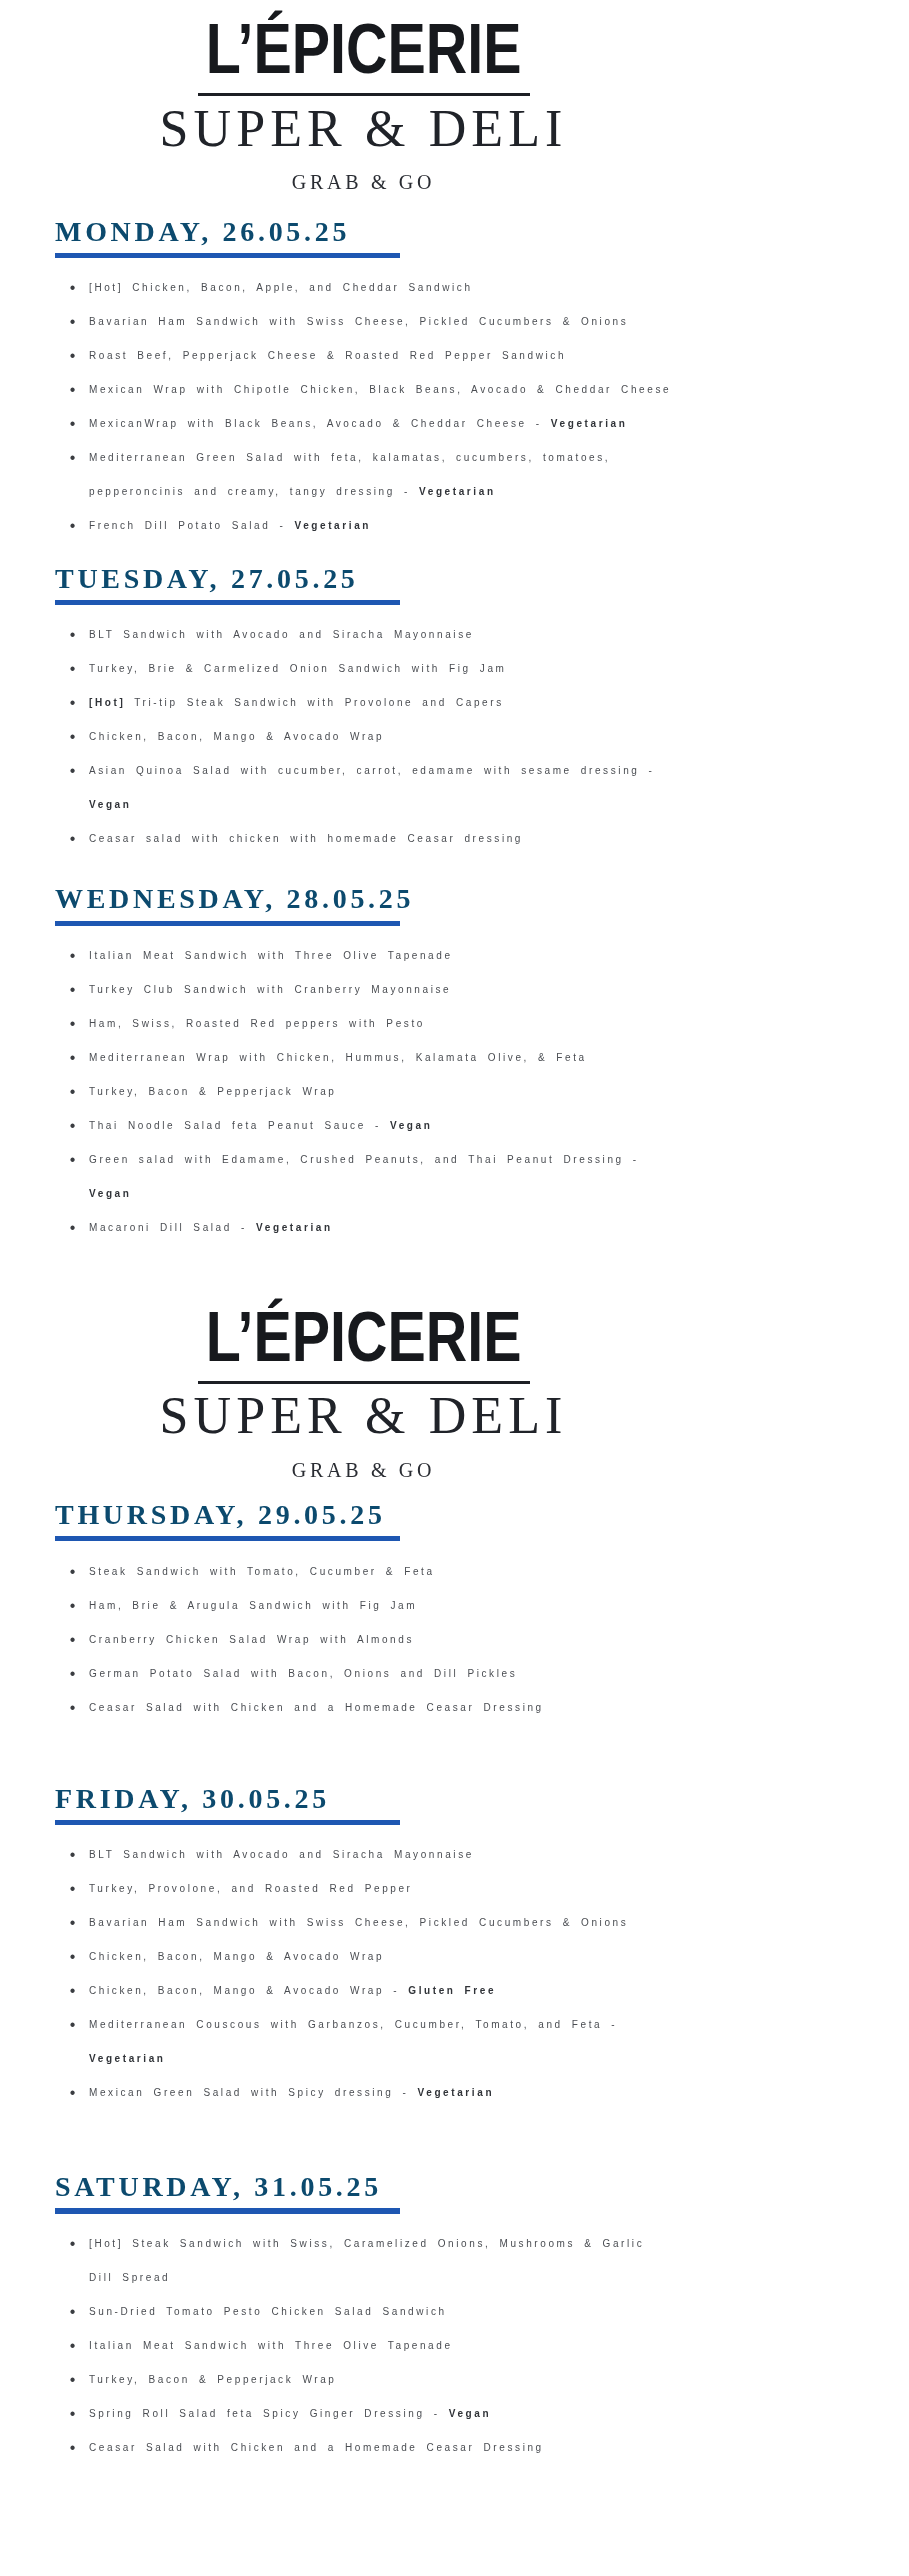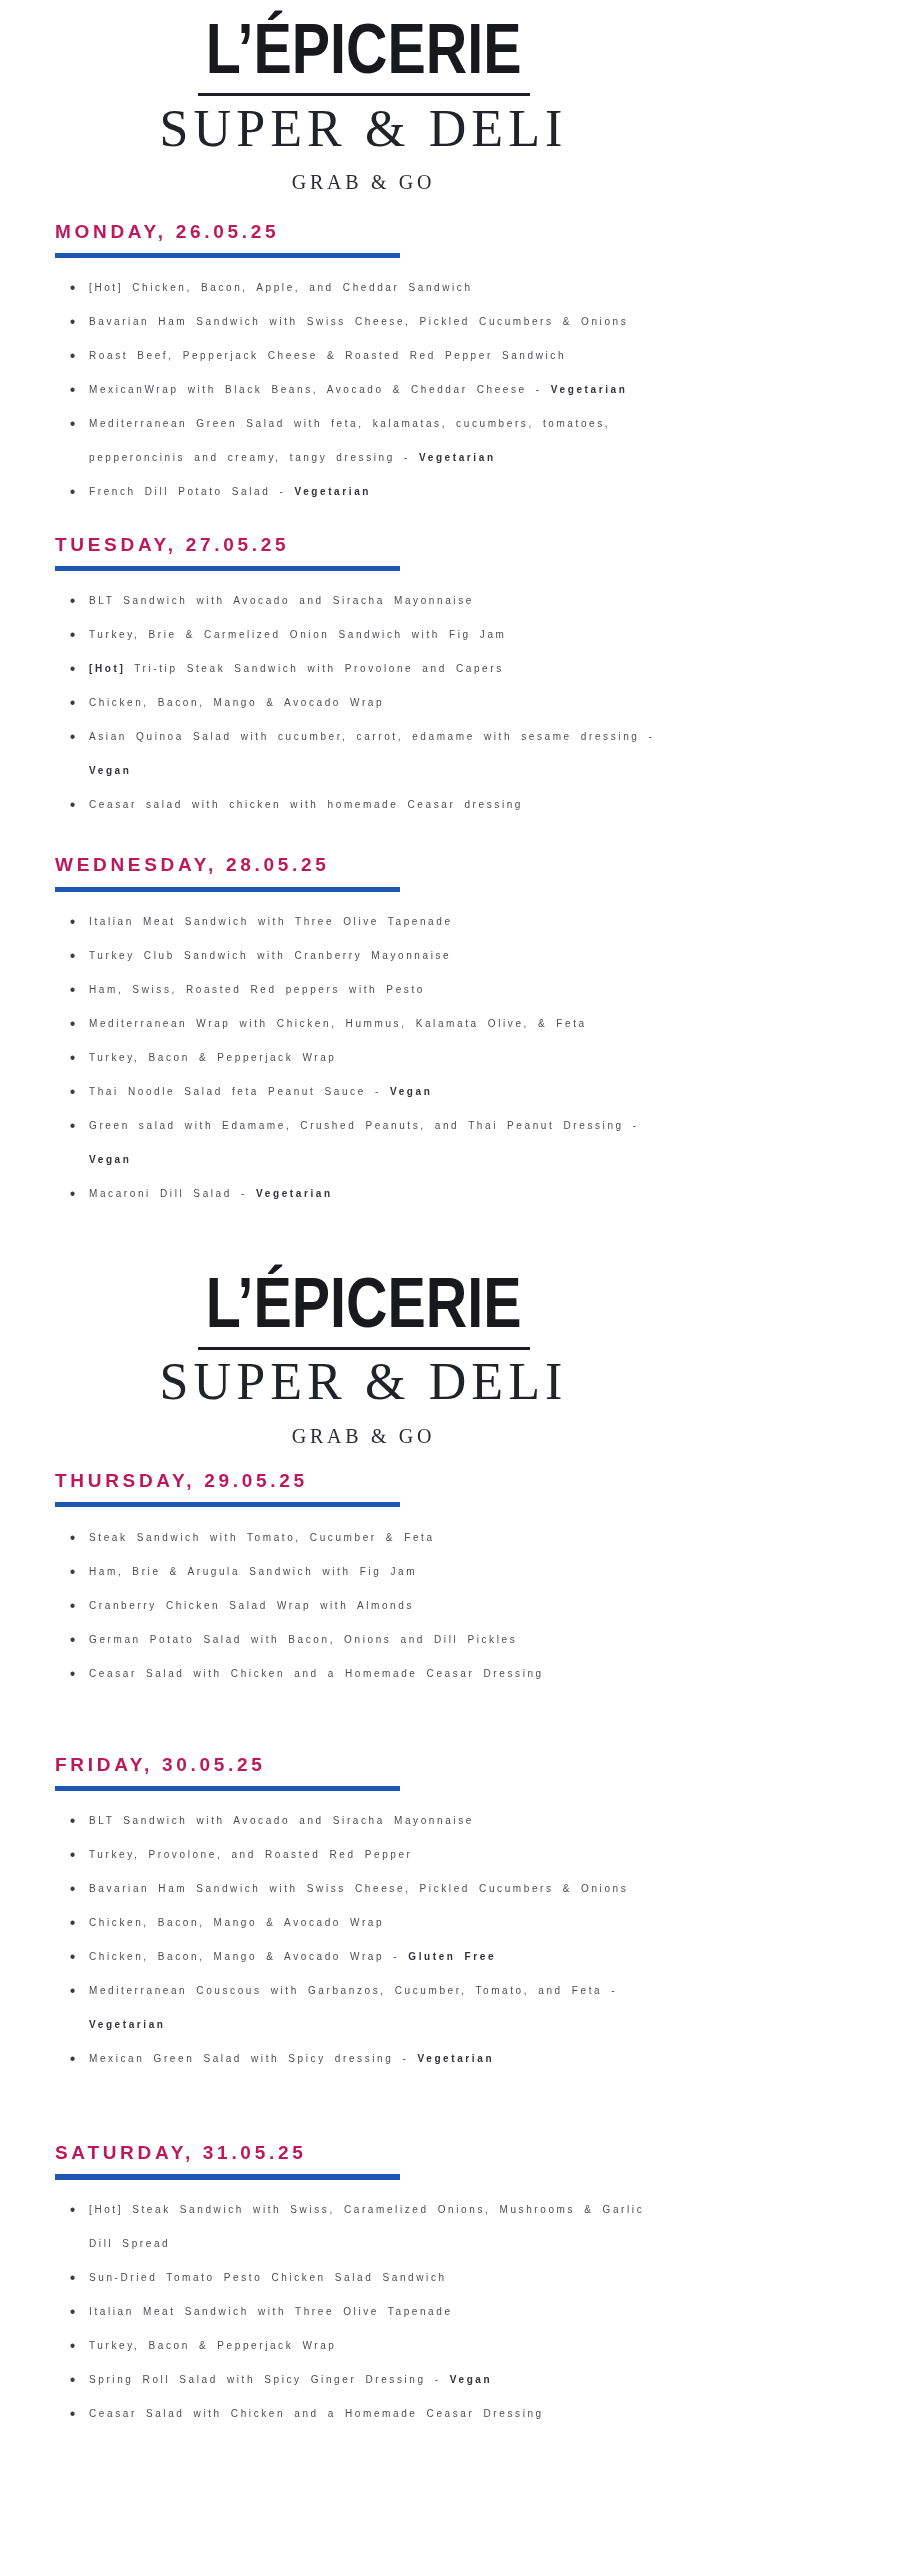--- a/index.html
+++ b/index.html
@@ -62,12 +62,12 @@
   #sec-5 { margin-top: 62px; }
 
   .day-heading {
-    font-family: Liberation Sans, sans-serif;
+    font-family: Liberation Serif, serif;
     font-weight: 700;
-    font-size: 19px;
+    font-size: 28px;
     line-height: 29px;
     letter-spacing: 3.7px;
-    color: #be185d;
+    color: #0c4a6e;
     margin: 0;
     white-space: nowrap;
   }

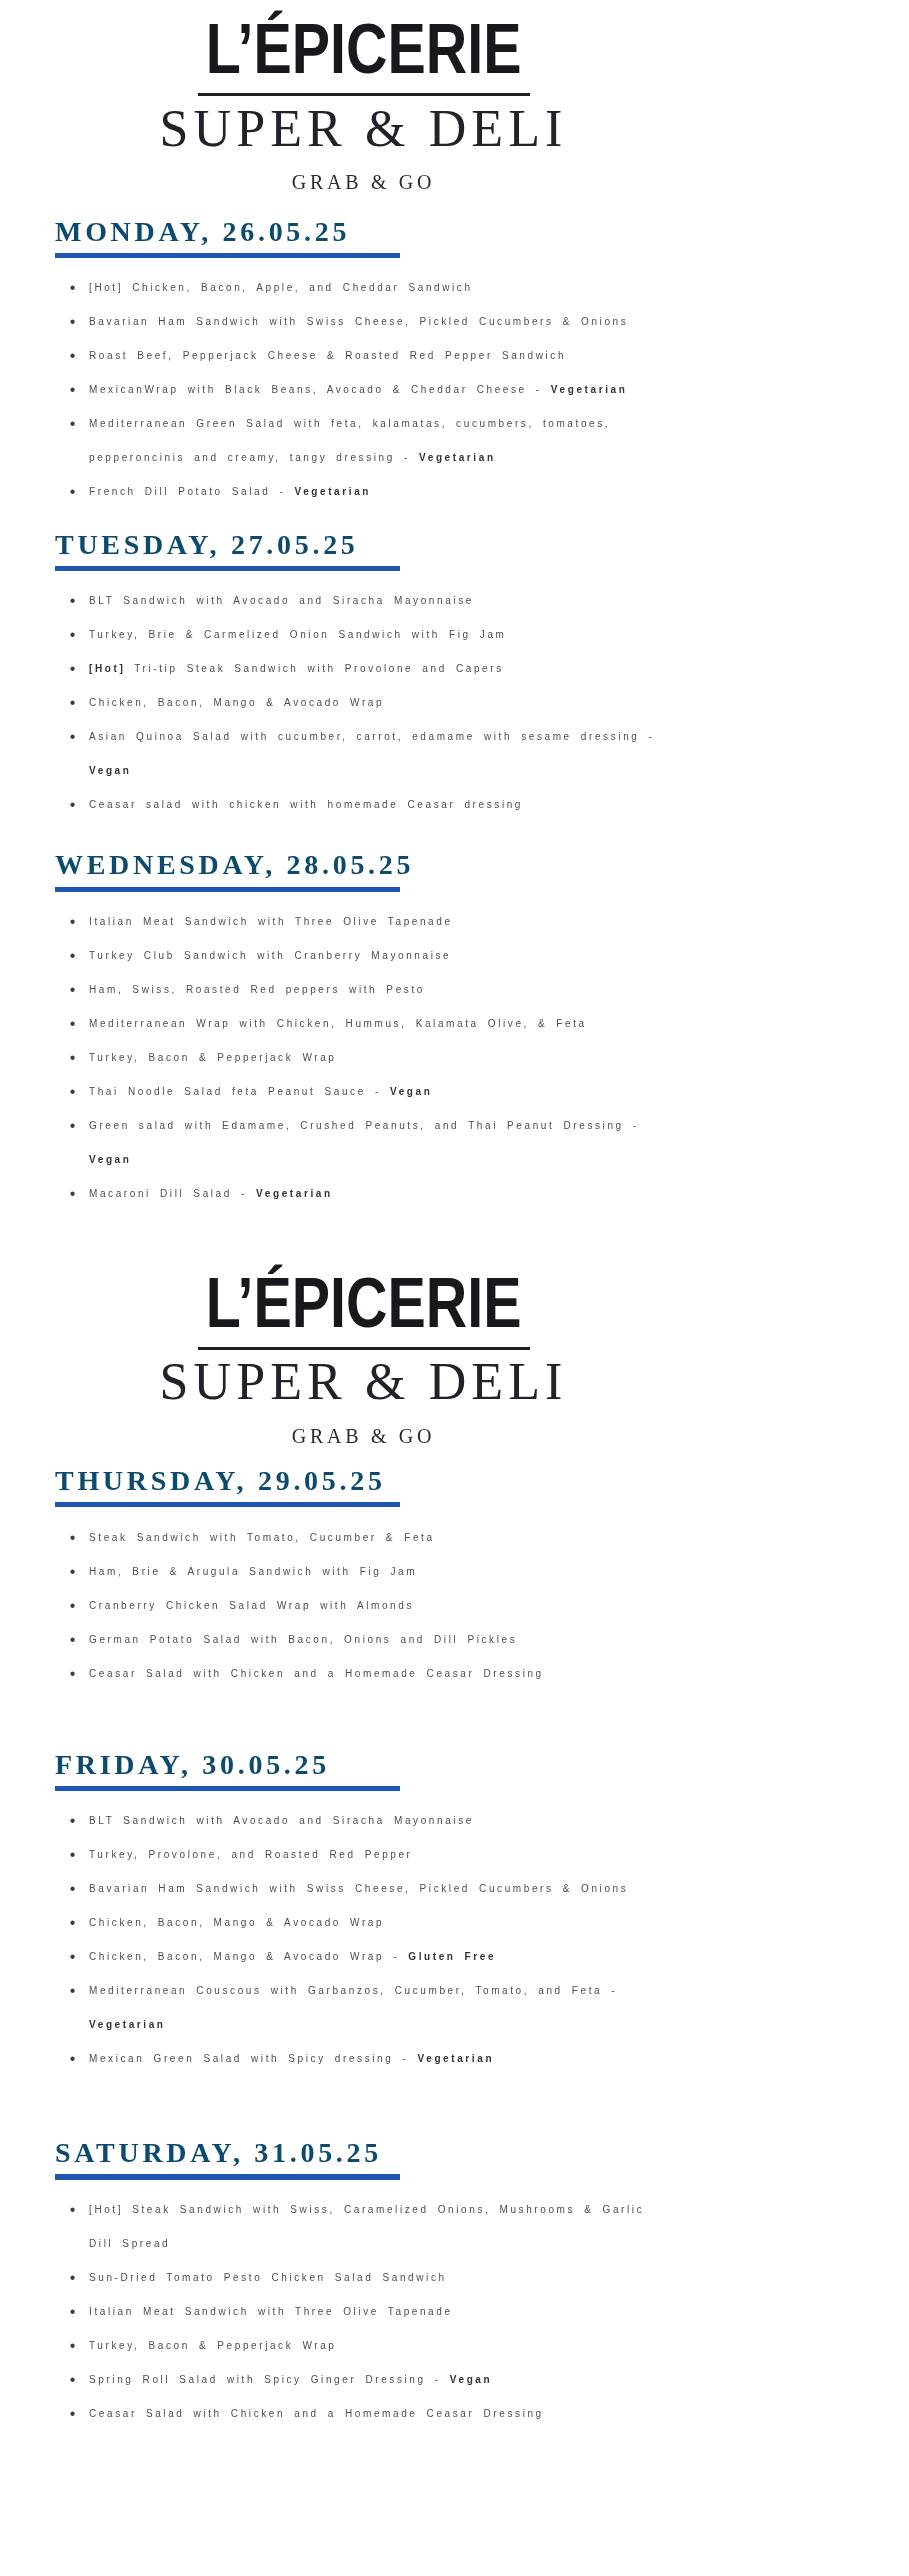--- a/index.html
+++ b/index.html
@@ -123,6 +123,7 @@
           <li class="menu-item"><span class="seg">[Hot] Chicken, Bacon, Apple, and Cheddar Sandwich</span></li>
           <li class="menu-item"><span class="seg">Bavarian Ham Sandwich with Swiss Cheese, Pickled Cucumbers &amp; Onions</span></li>
           <li class="menu-item"><span class="seg">Roast Beef, Pepperjack Cheese &amp; Roasted Red Pepper Sandwich</span></li>
+          <li class="menu-item"><span class="seg">Mexican Wrap with Chipotle Chicken, Black Beans, Avocado &amp; Cheddar Cheese</span></li>
           <li class="menu-item"><span class="seg">MexicanWrap with Black Beans, Avocado &amp; Cheddar Cheese - </span><span class="seg bold">Vegetarian</span></li>
           <li class="menu-item"><span class="seg">Mediterranean Green Salad with feta, kalamatas, cucumbers, tomatoes, pepperoncinis and creamy, tangy dressing - </span><span class="seg bold">Vegetarian</span></li>
           <li class="menu-item"><span class="seg">French Dill Potato Salad - </span><span class="seg bold">Vegetarian</span></li>

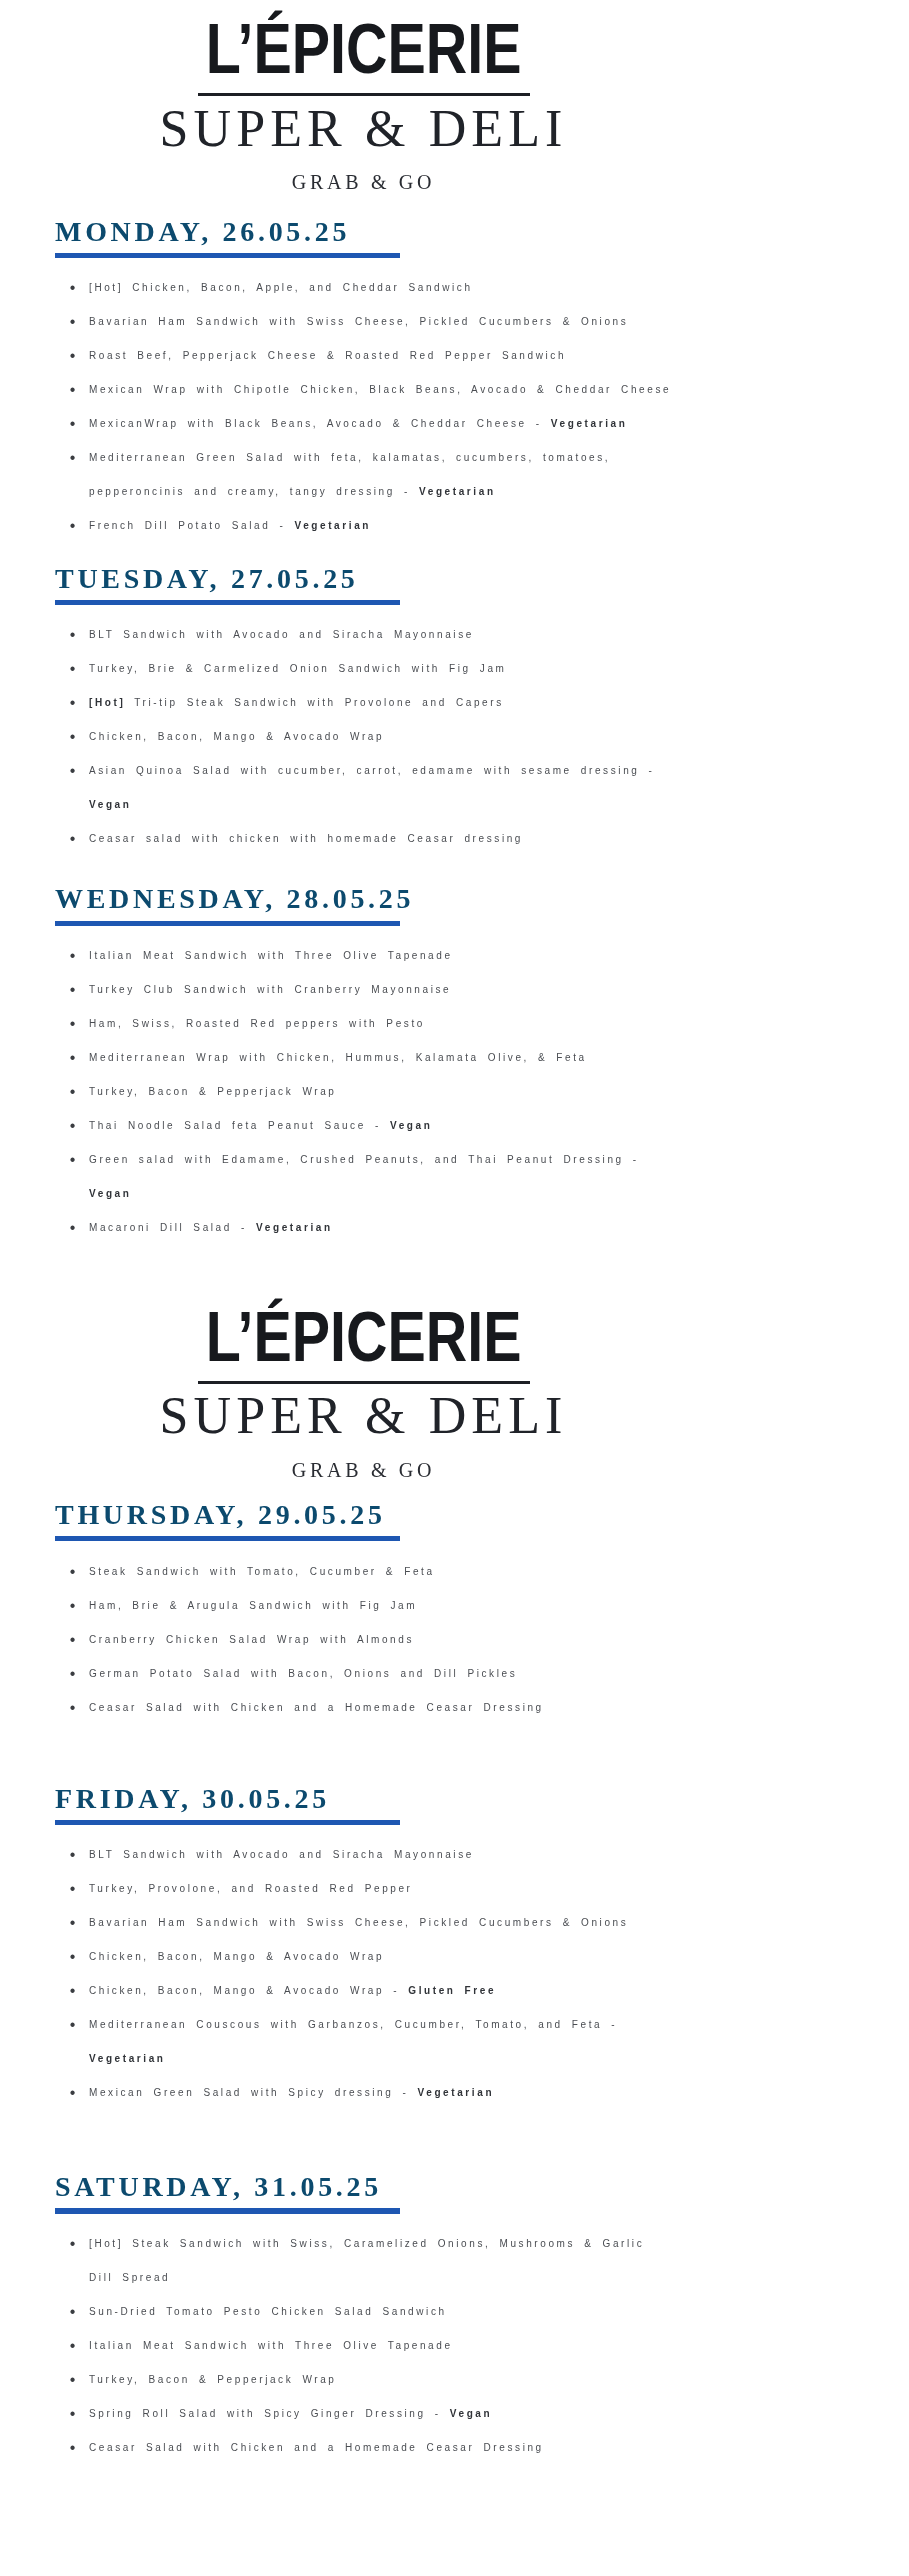--- a/index.html
+++ b/index.html
@@ -198,7 +198,7 @@
           <li class="menu-item"><span class="seg">Sun-Dried Tomato Pesto Chicken Salad Sandwich</span></li>
           <li class="menu-item"><span class="seg">Italian Meat Sandwich with Three Olive Tapenade</span></li>
           <li class="menu-item"><span class="seg">Turkey, Bacon &amp; Pepperjack Wrap</span></li>
-          <li class="menu-item"><span class="seg">Spring Roll Salad with Spicy Ginger Dressing - </span><span class="seg bold">Vegan</span></li>
+          <li class="menu-item"><span class="seg">Spring Roll Salad feta Spicy Ginger Dressing - </span><span class="seg bold">Vegan</span></li>
           <li class="menu-item"><span class="seg">Ceasar Salad with Chicken and a Homemade Ceasar Dressing</span></li>
         </ul>
       </section>

